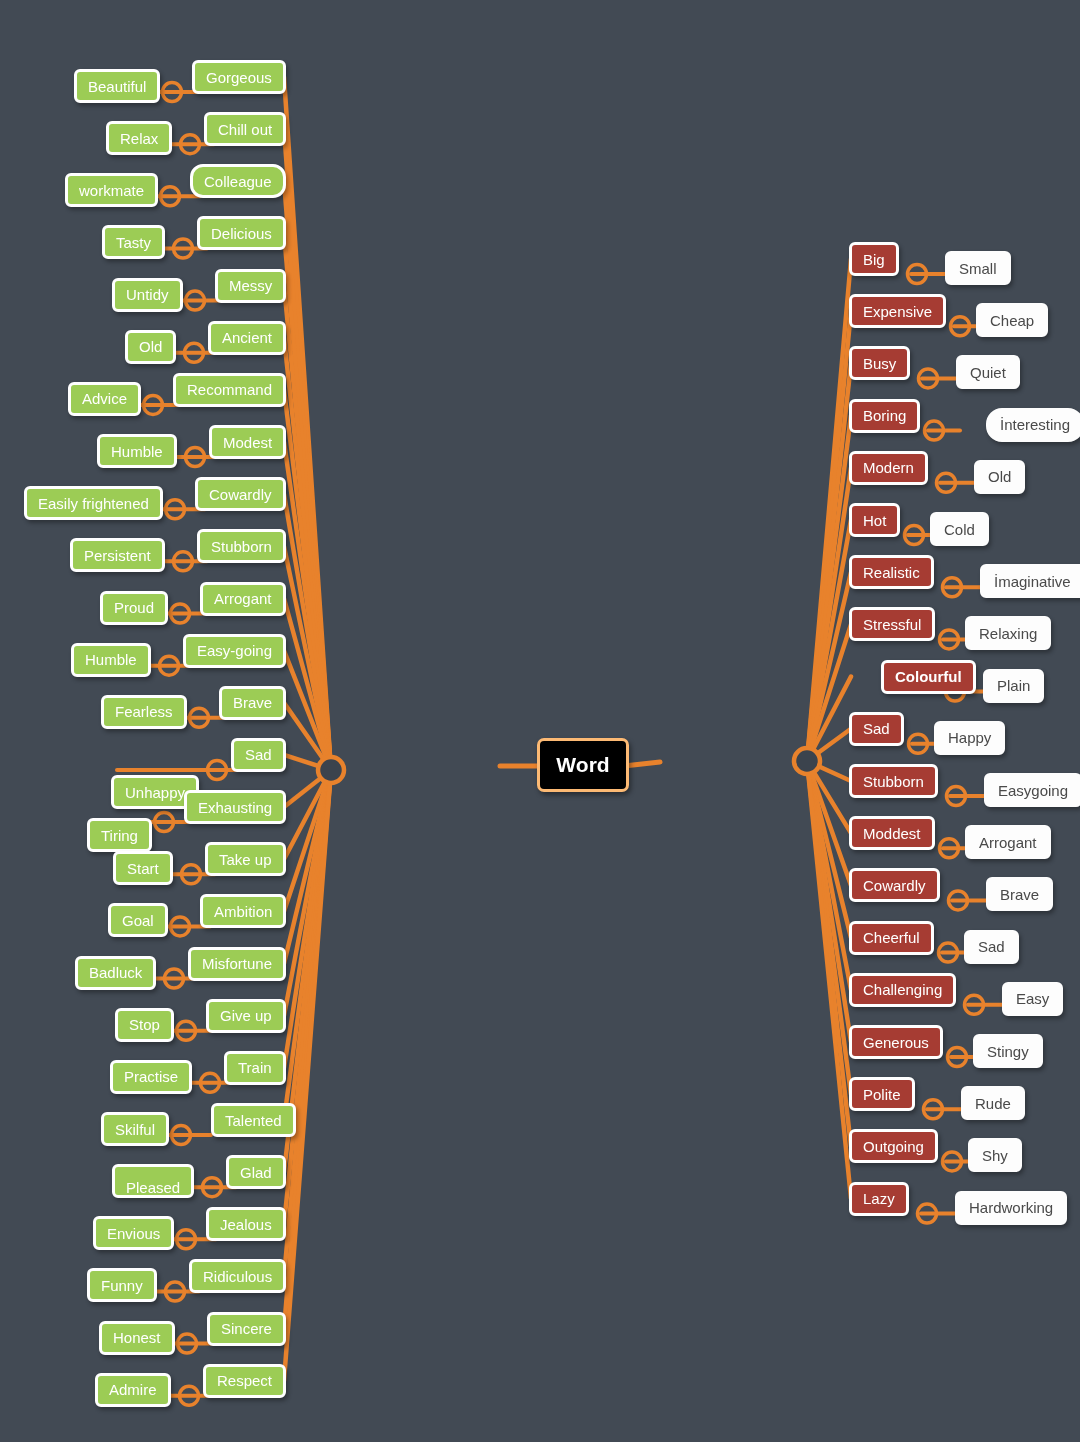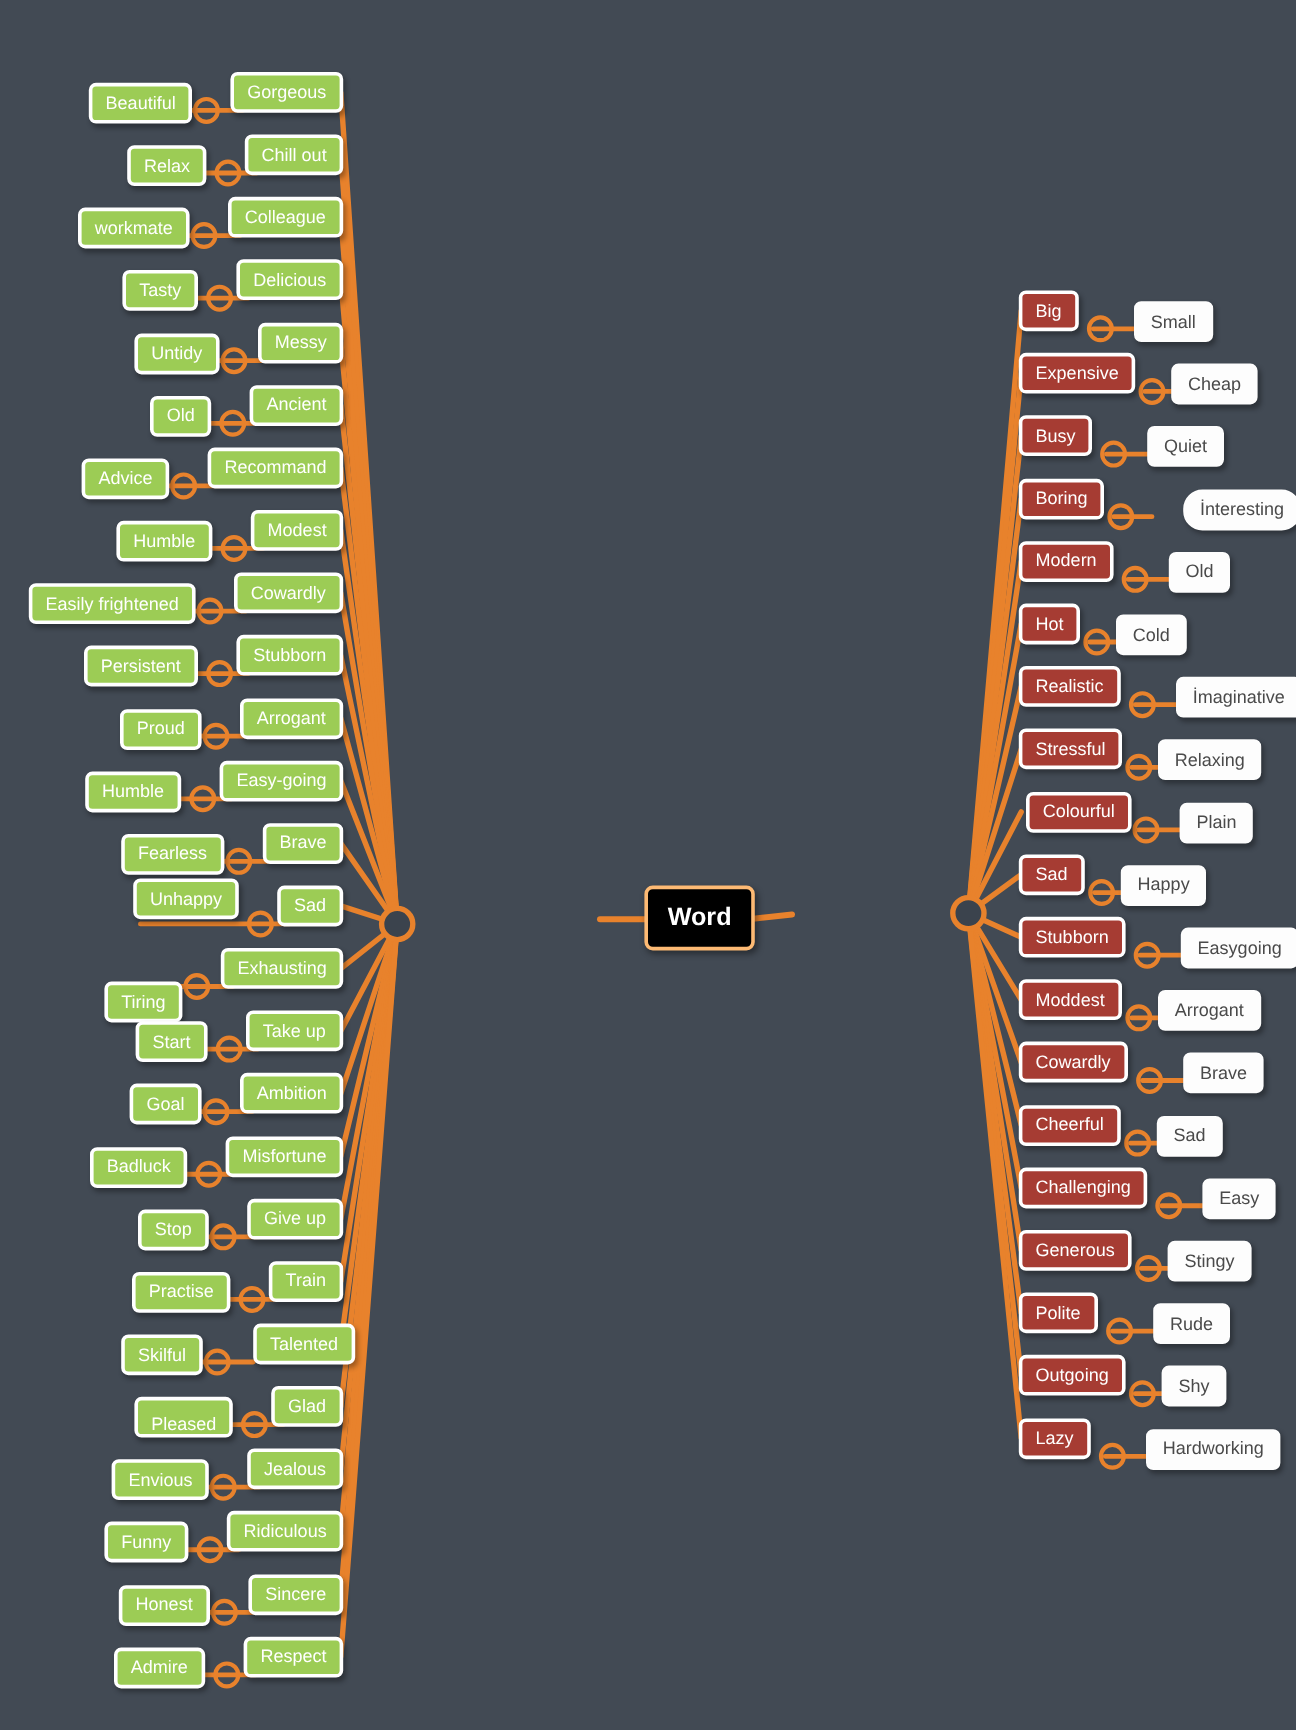--- a/index.html
+++ b/index.html
@@ -211,7 +211,7 @@
       <div class="node green" style="left: 65px; top: 173.3px;">
         <span>workmate</span>
       </div>
-      <div class="node green" style="left: 190px; top: 164.3px;">
+      <div class="node green" style="left: 190px; top: 164.3px; border-radius: 13px;">
         <span>Colleague</span>
       </div>
       <div class="node green" style="left: 102px; top: 225.45px;">

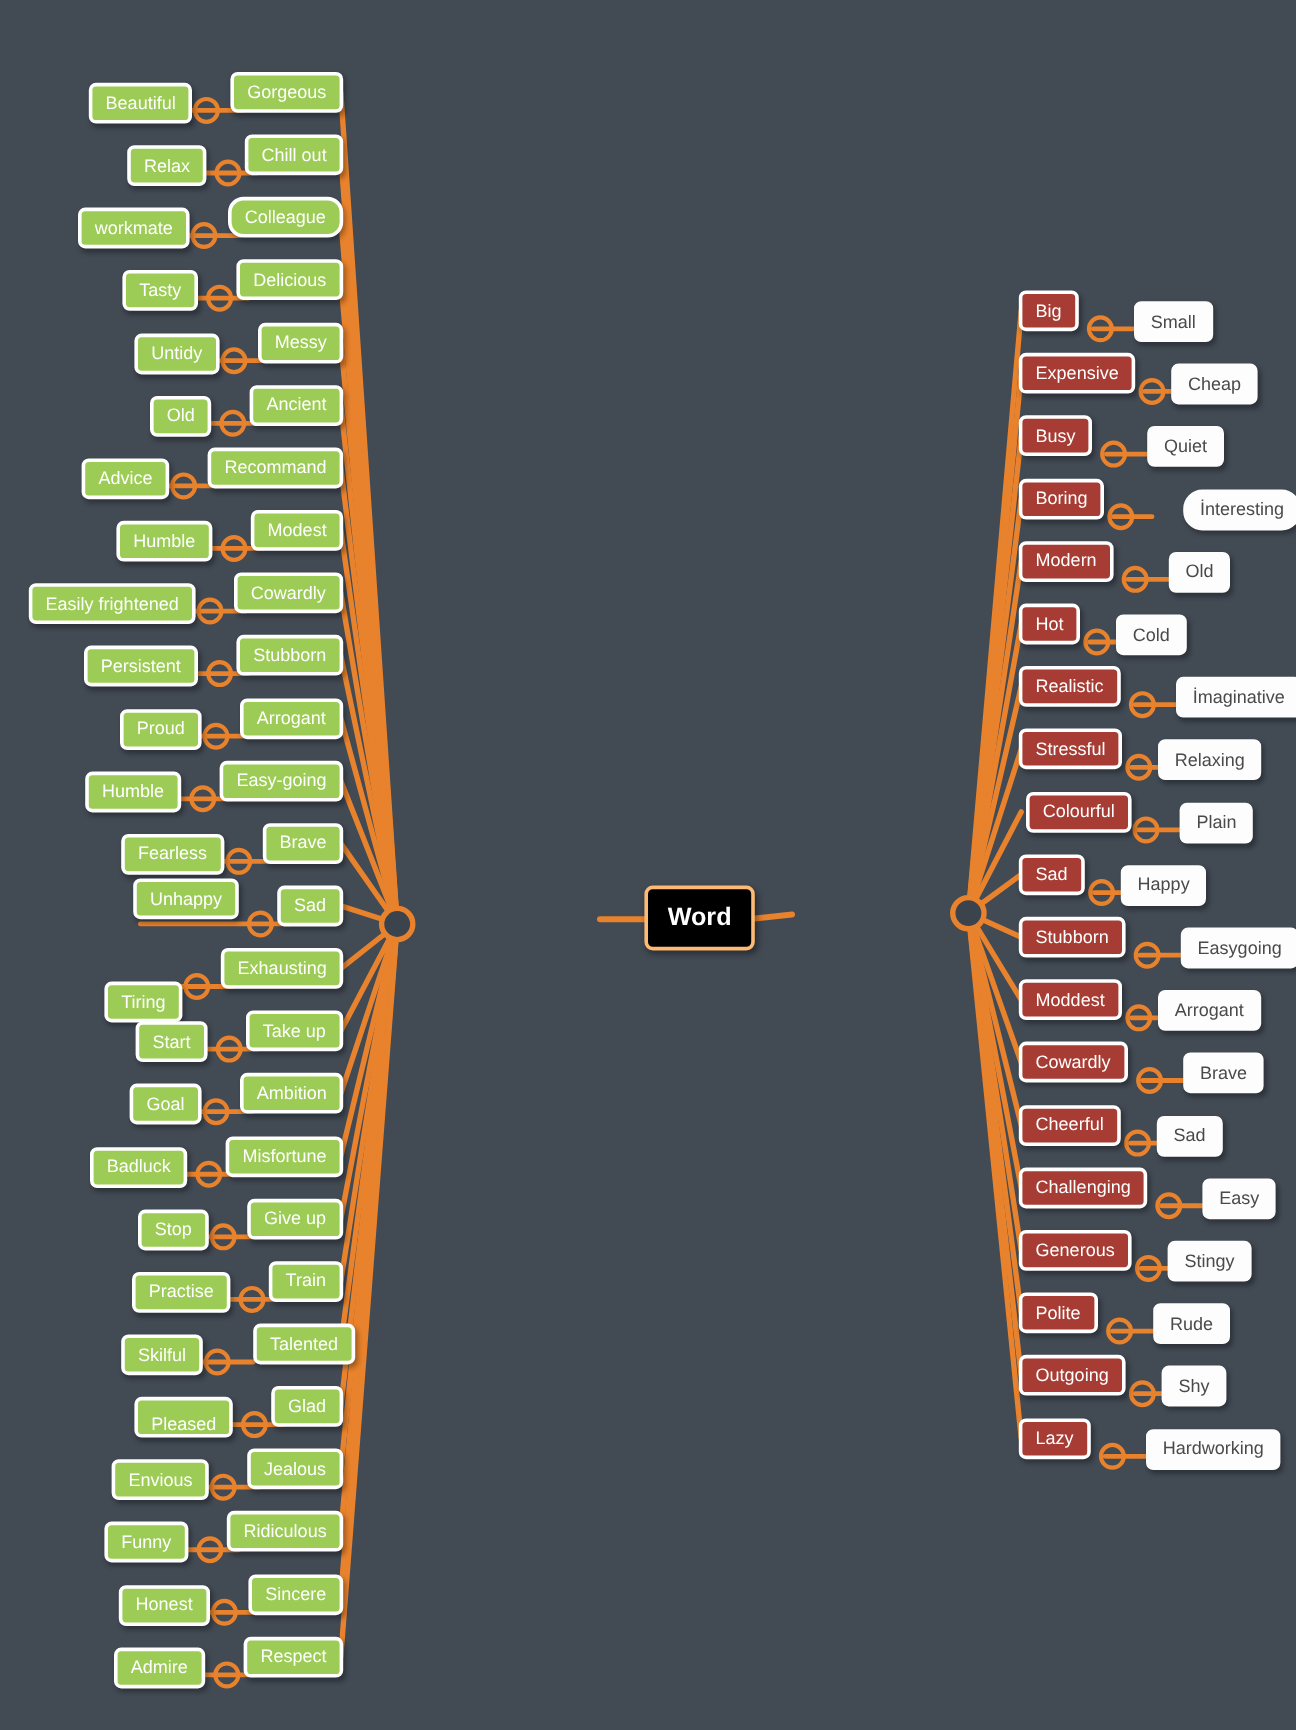--- a/index.html
+++ b/index.html
@@ -400,7 +400,7 @@
       <div class="node white" style="left: 965px; top: 616.4px;">
         <span>Relaxing</span>
       </div>
-      <div class="node red" style="left: 855px; top: 659.6px;">
+      <div class="node red" style="left: 881px; top: 659.6px; font-weight: bold;">
         <span>Colourful</span>
       </div>
       <div class="node white" style="left: 983px; top: 668.6px;">

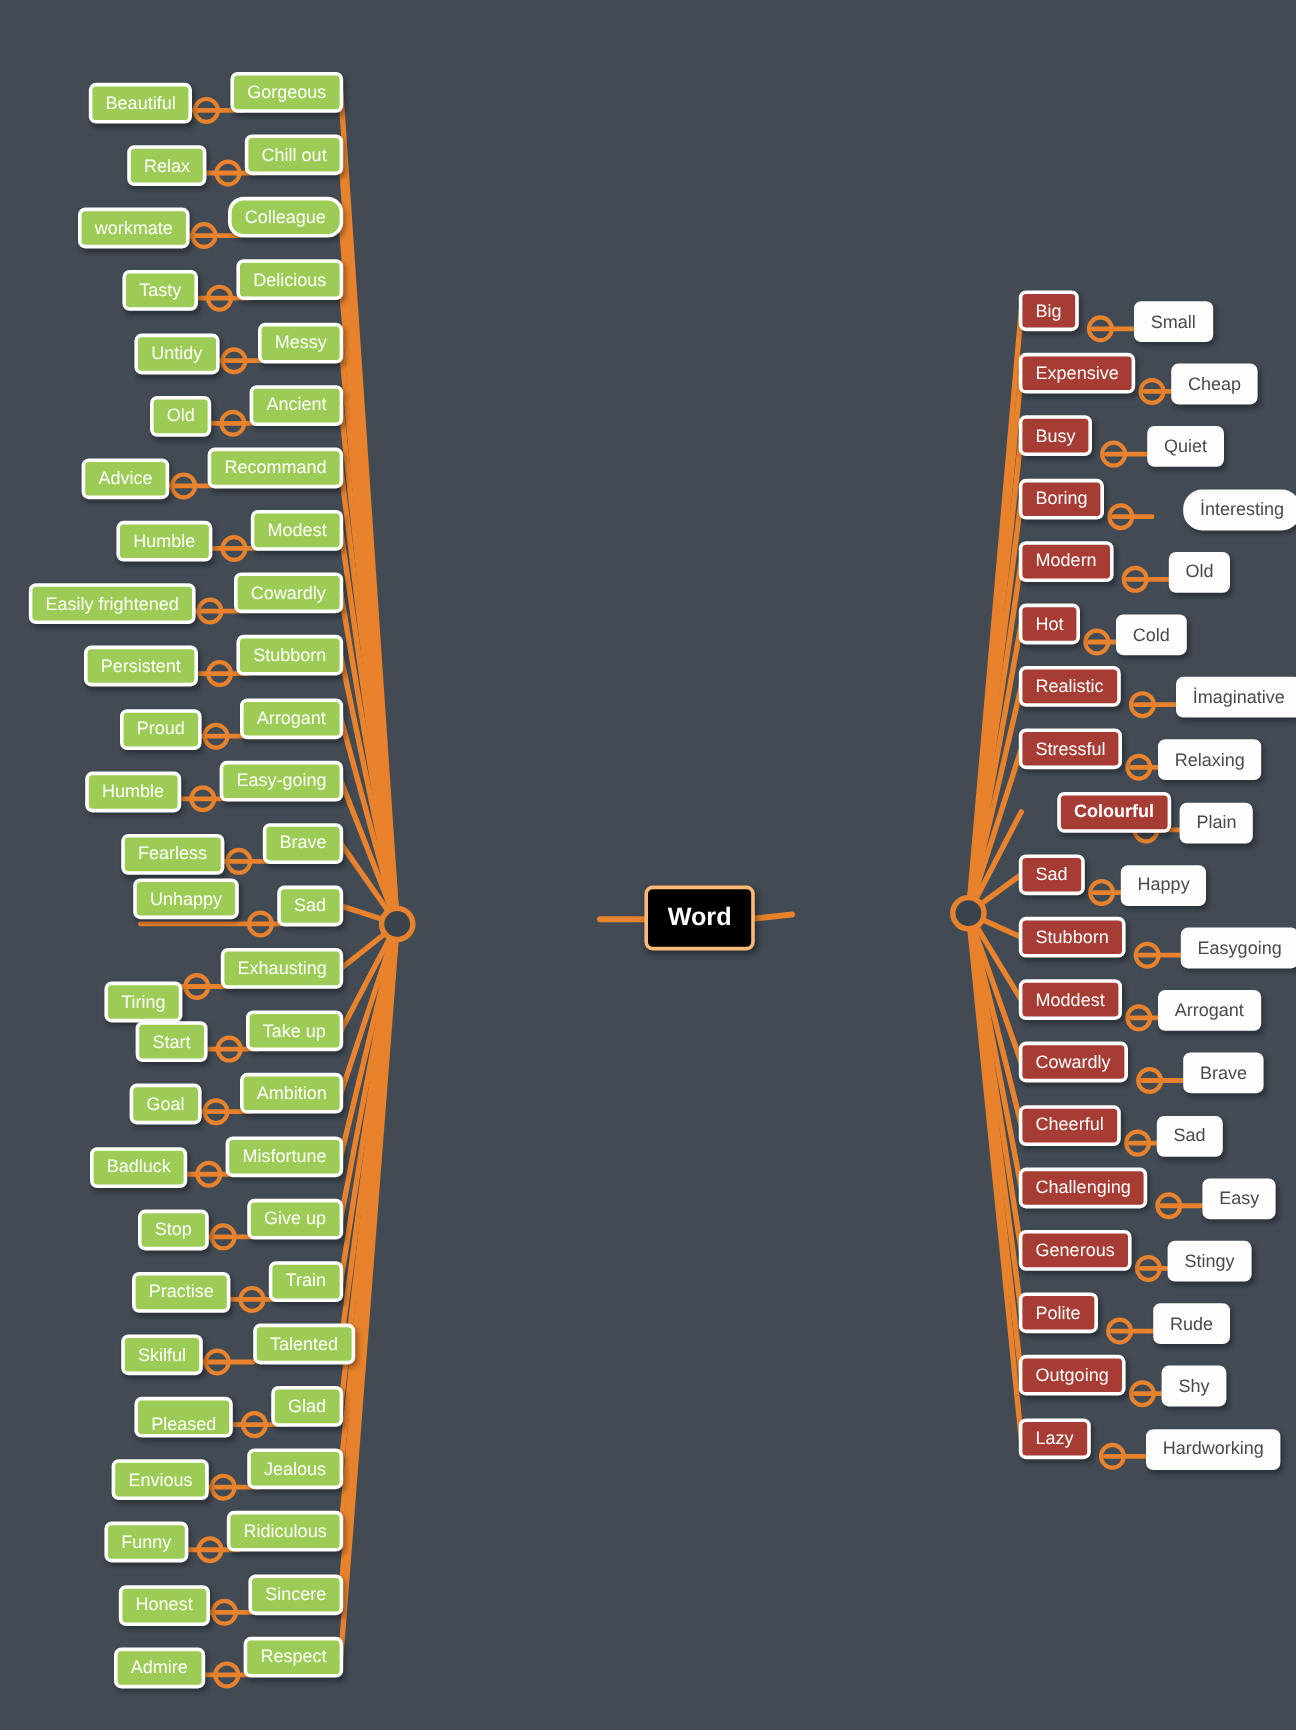--- a/index.html
+++ b/index.html
@@ -274,7 +274,7 @@
       <div class="node green" style="left: 219px; top: 685.8px;">
         <span>Brave</span>
       </div>
-      <div class="node green" style="left: 111px; top: 732px;">
+      <div class="node green" style="left: 111px; top: 775px;">
         <span>Unhappy</span>
       </div>
       <div class="node green" style="left: 231px; top: 737.95px;">

